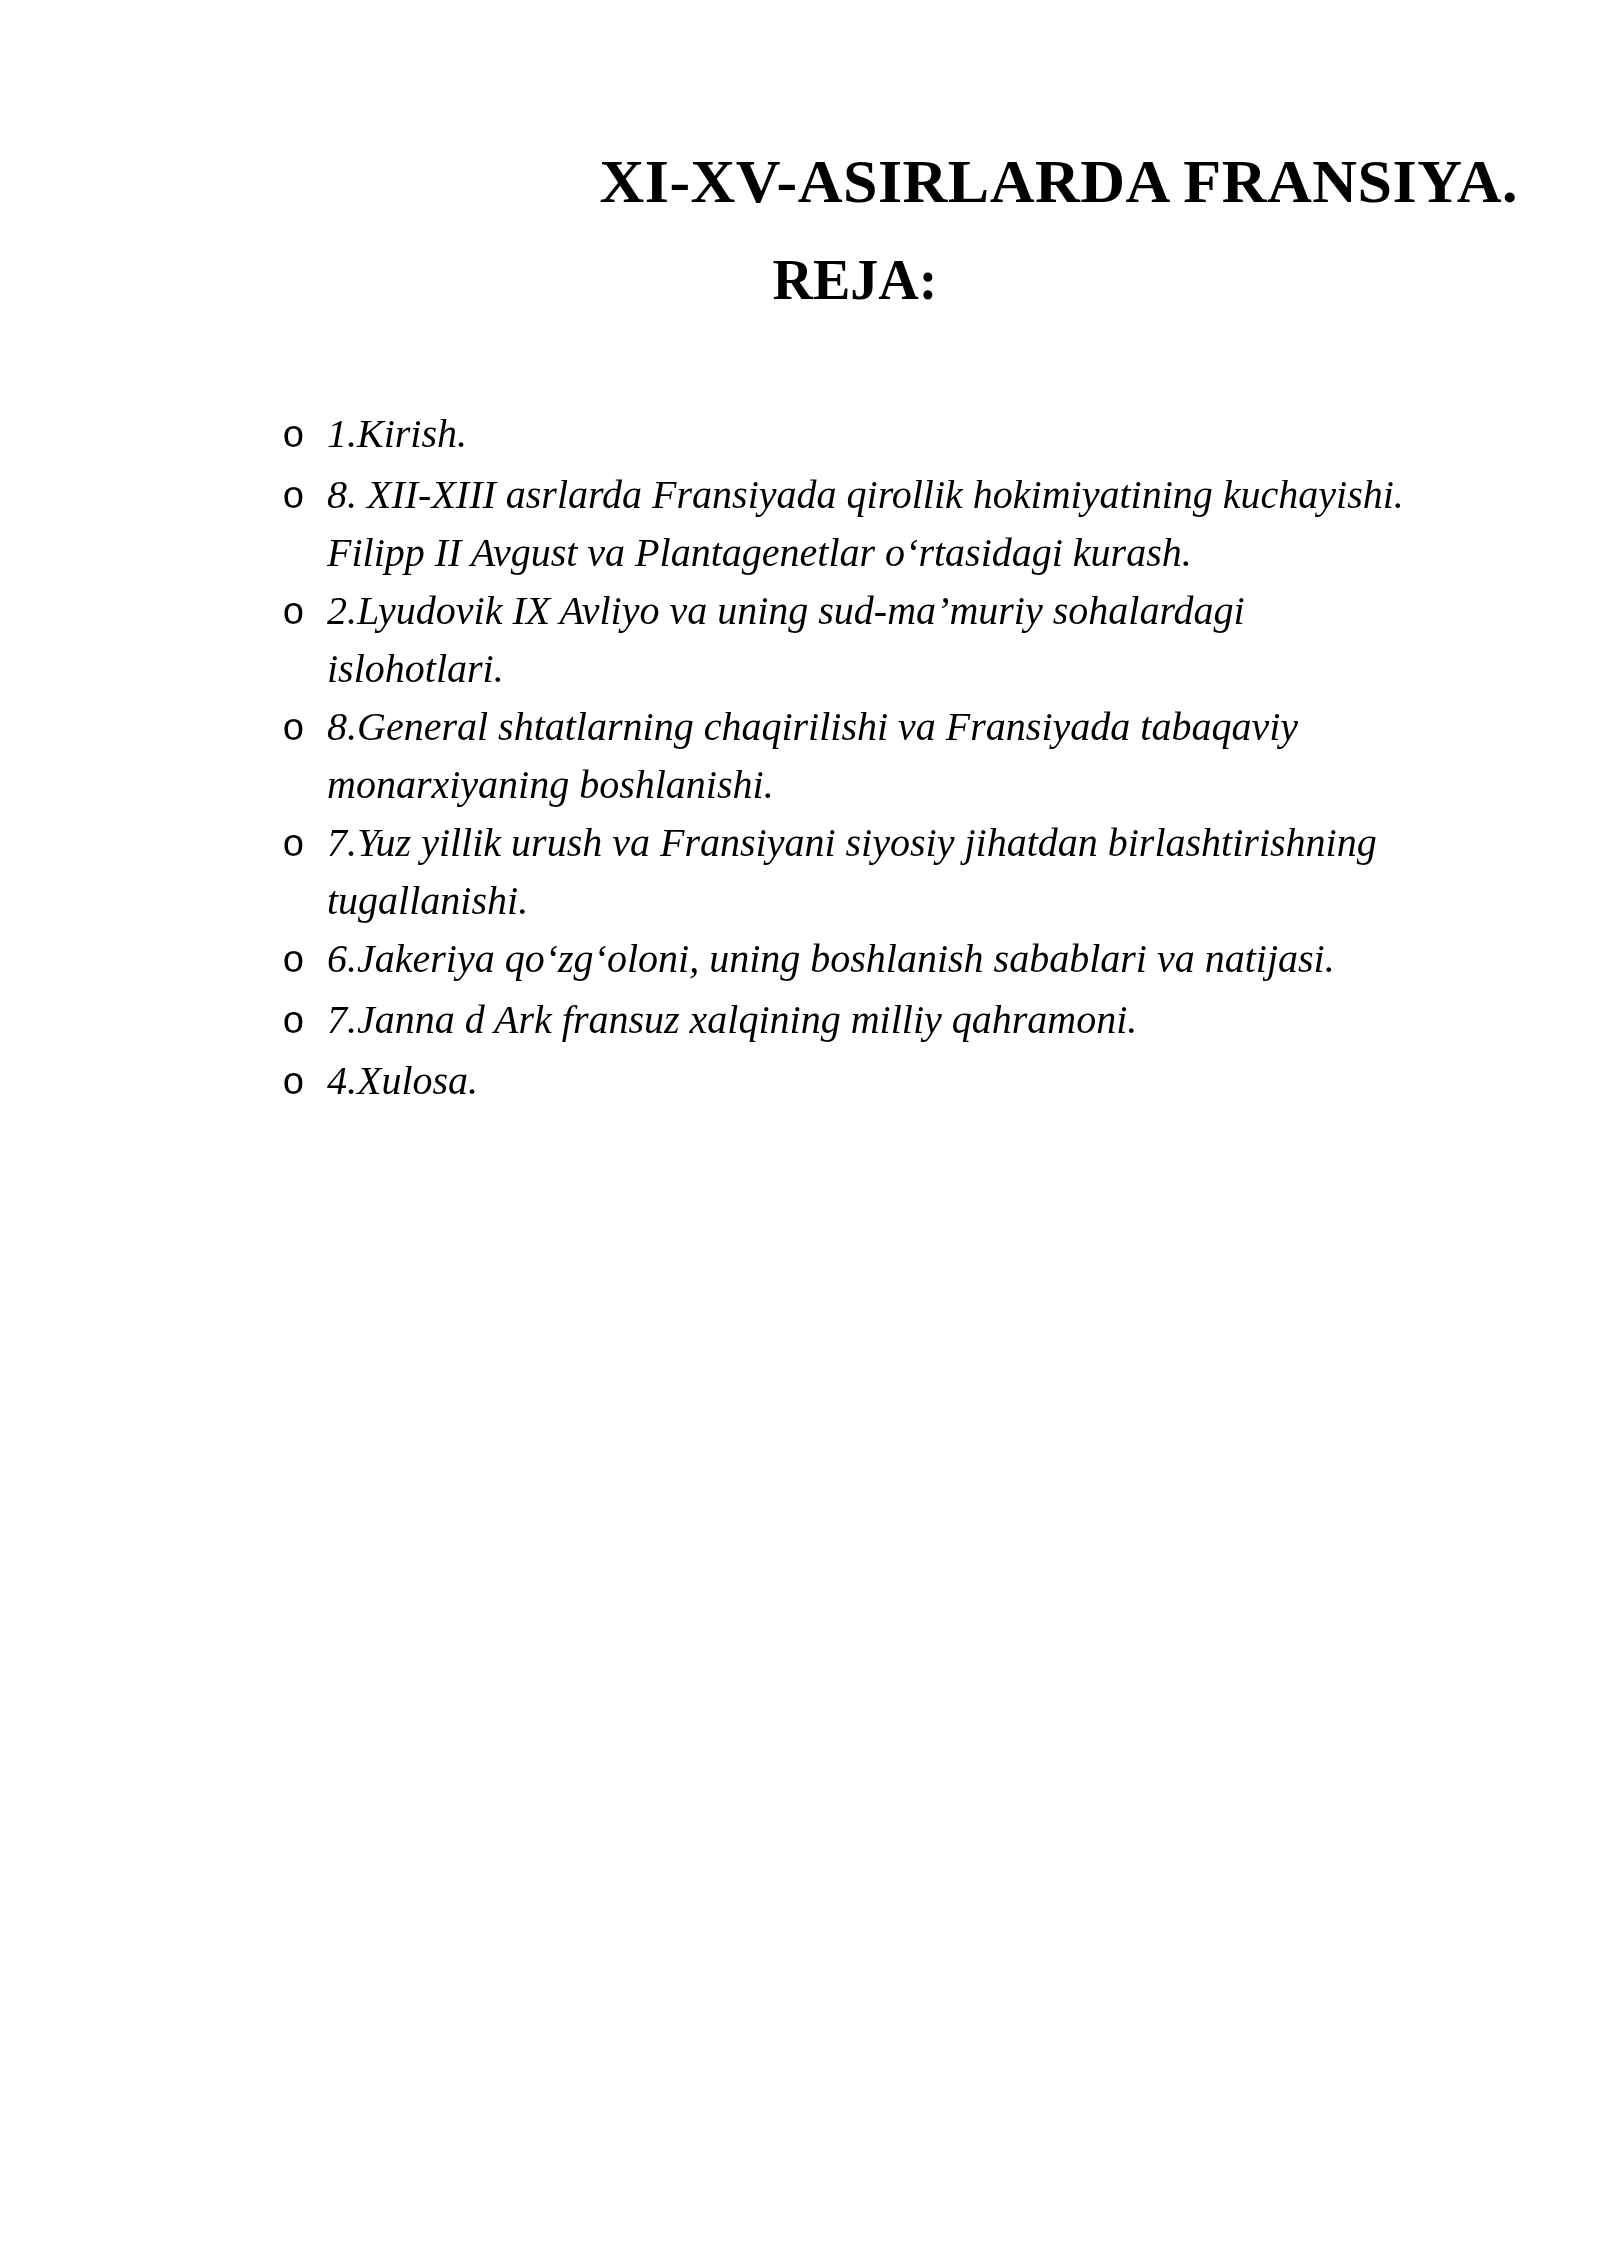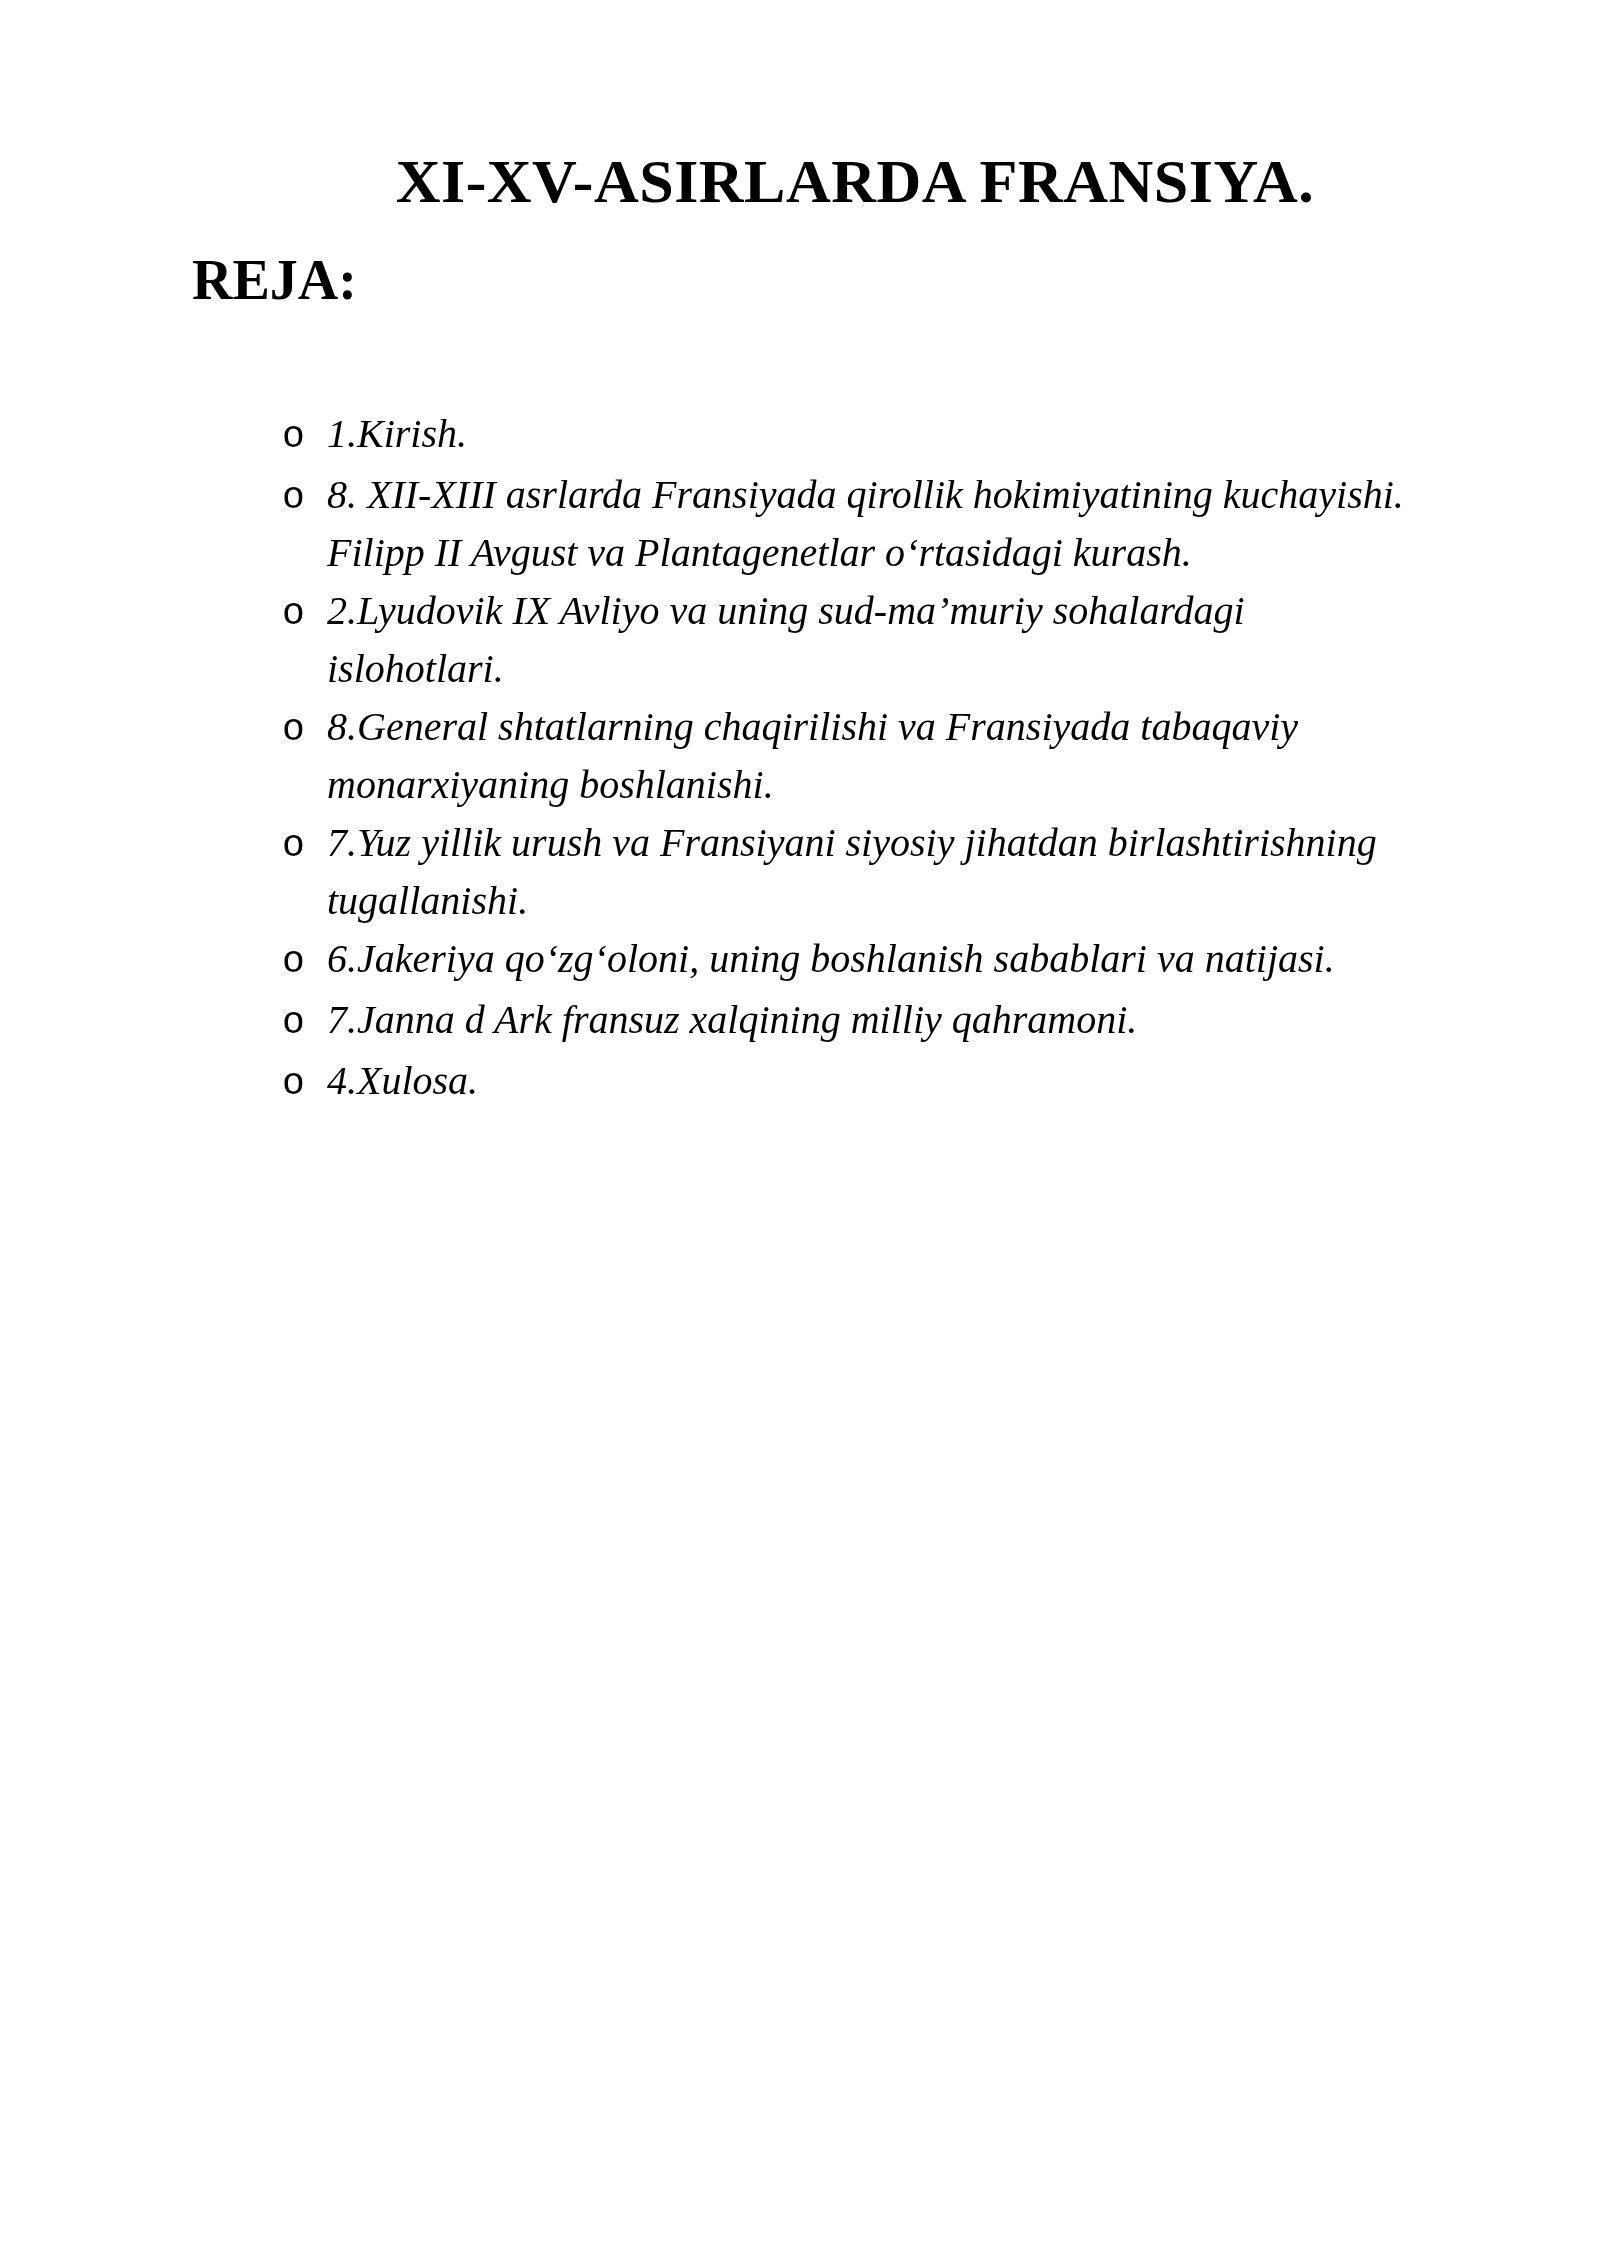--- a/index.html
+++ b/index.html
@@ -21,7 +21,7 @@
     top: 150px;
     left: 192px;
     width: 1326px;
-    text-align: center;
+    text-align: right;
     font-size: 62px;
     line-height: 62px;
     font-weight: bold;

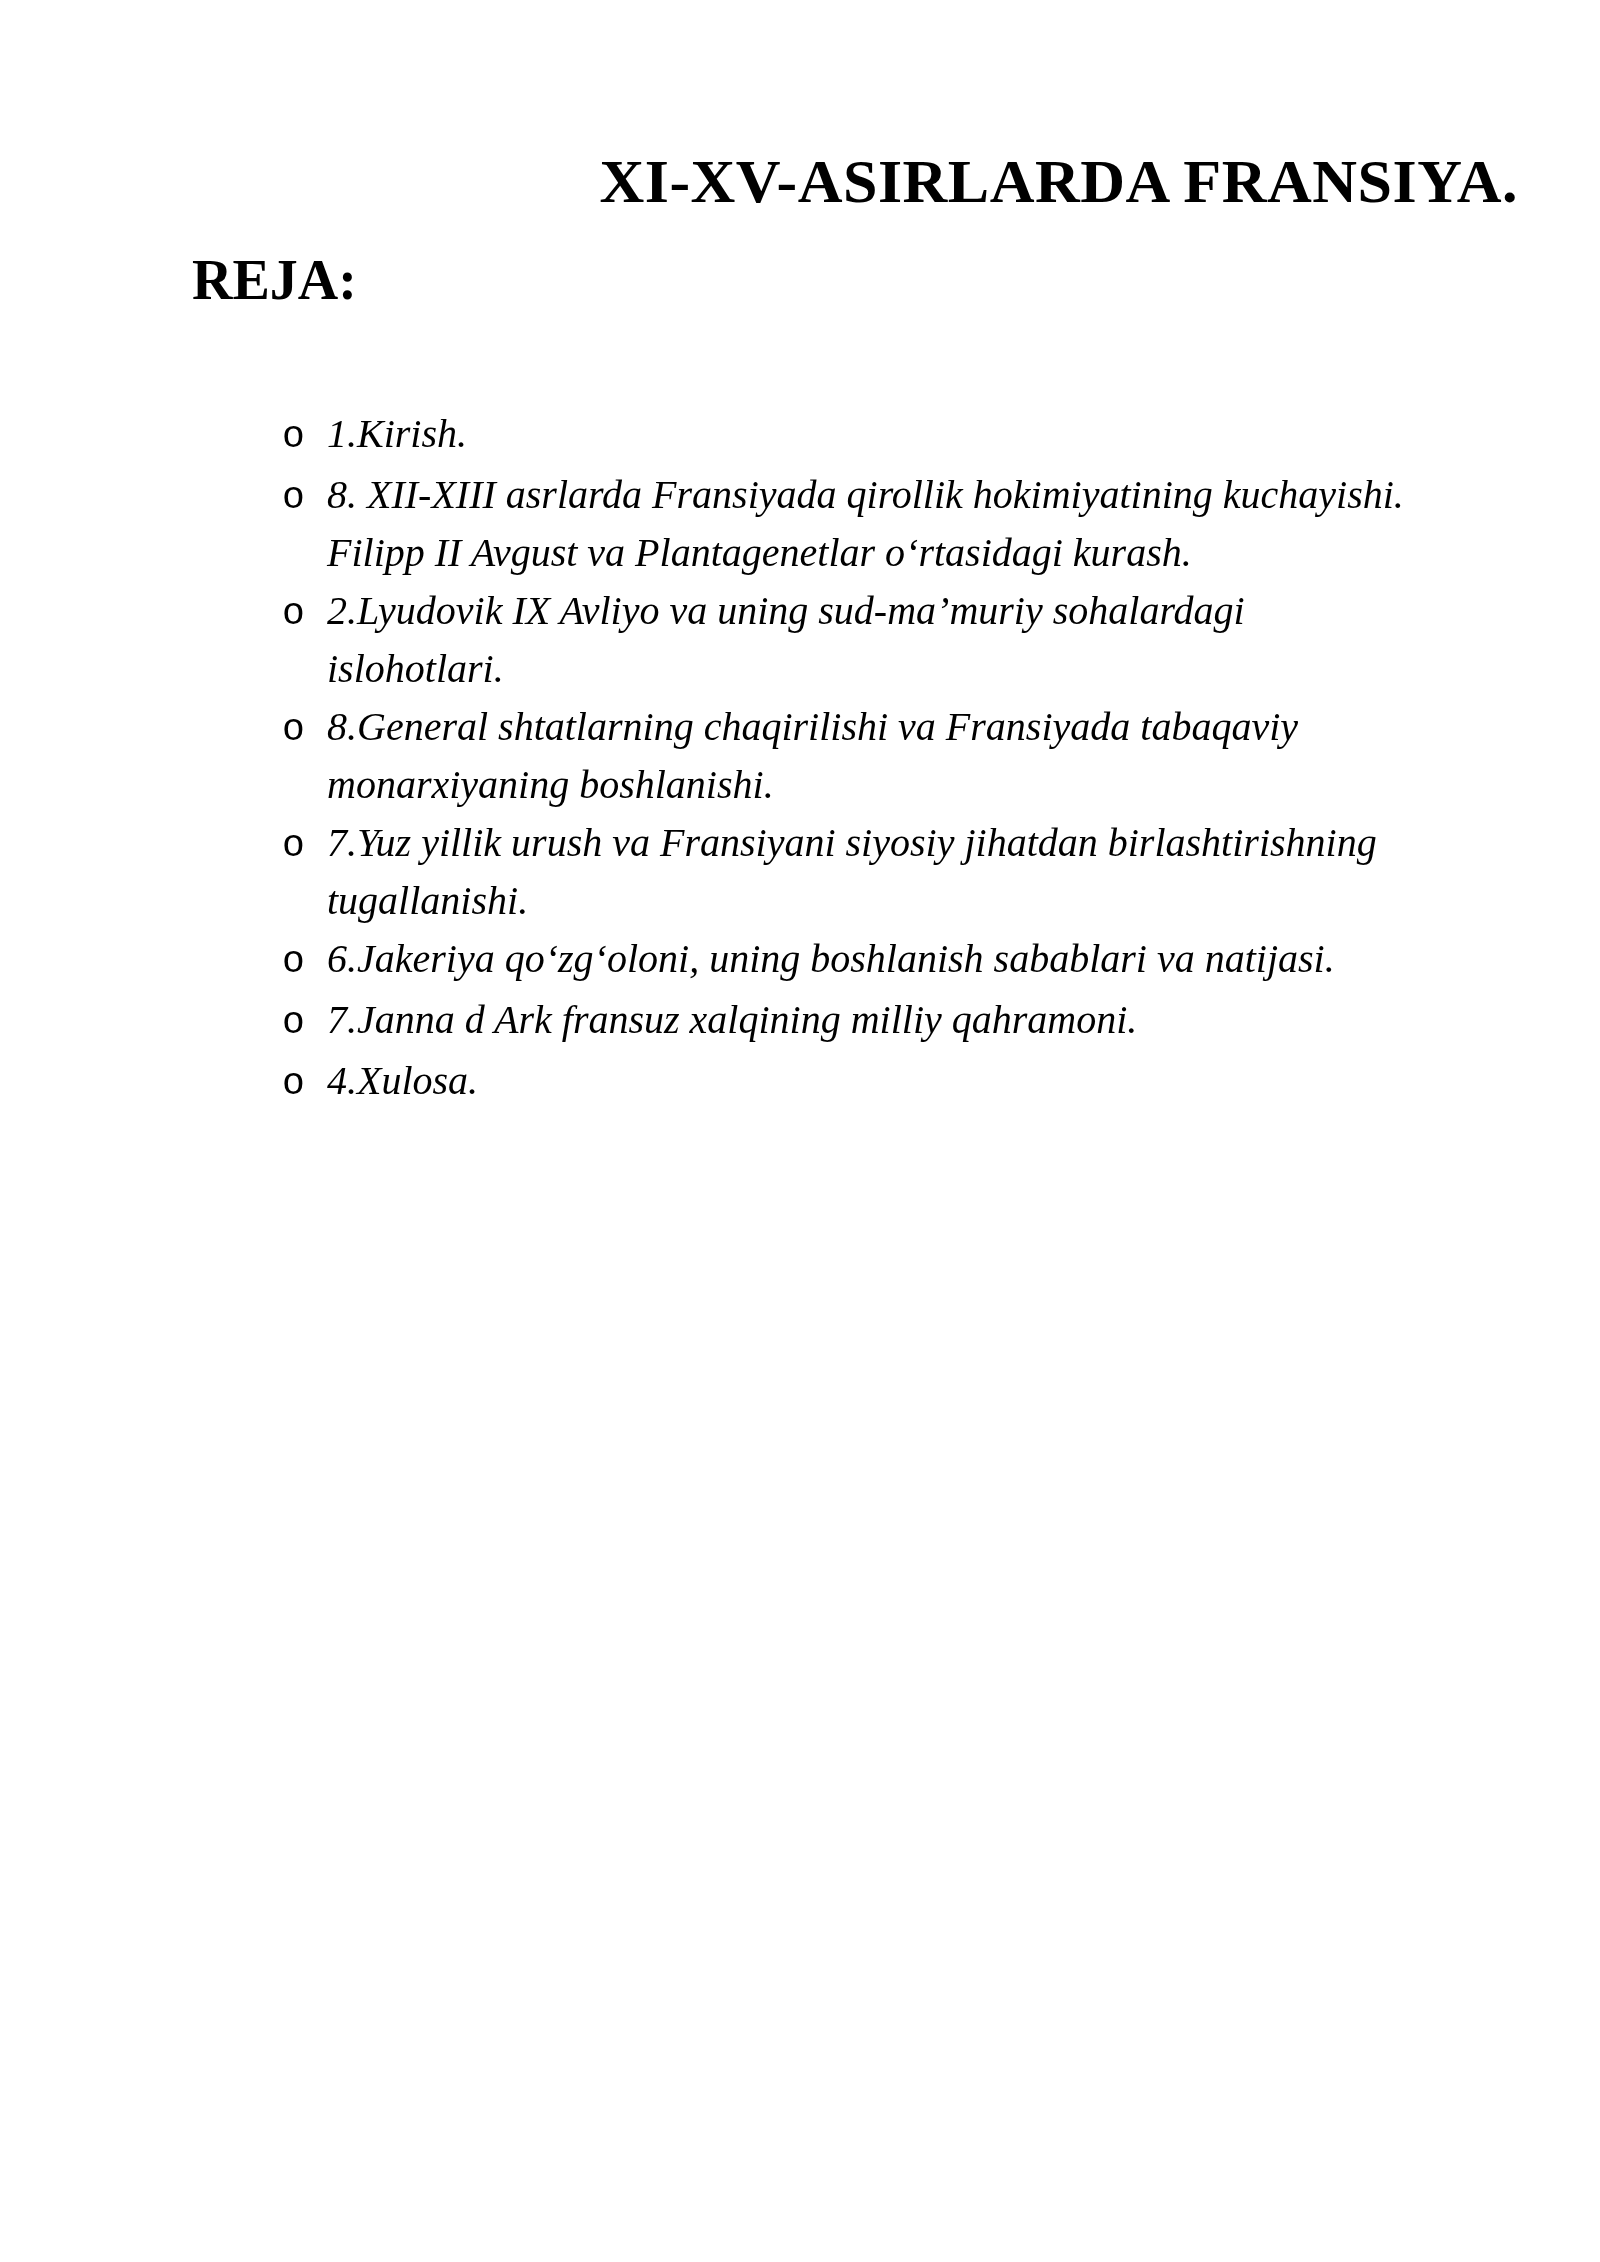--- a/index.html
+++ b/index.html
@@ -33,7 +33,7 @@
     top: 252px;
     left: 192px;
     width: 1326px;
-    text-align: left;
+    text-align: center;
     font-size: 56px;
     line-height: 56px;
     font-weight: bold;

